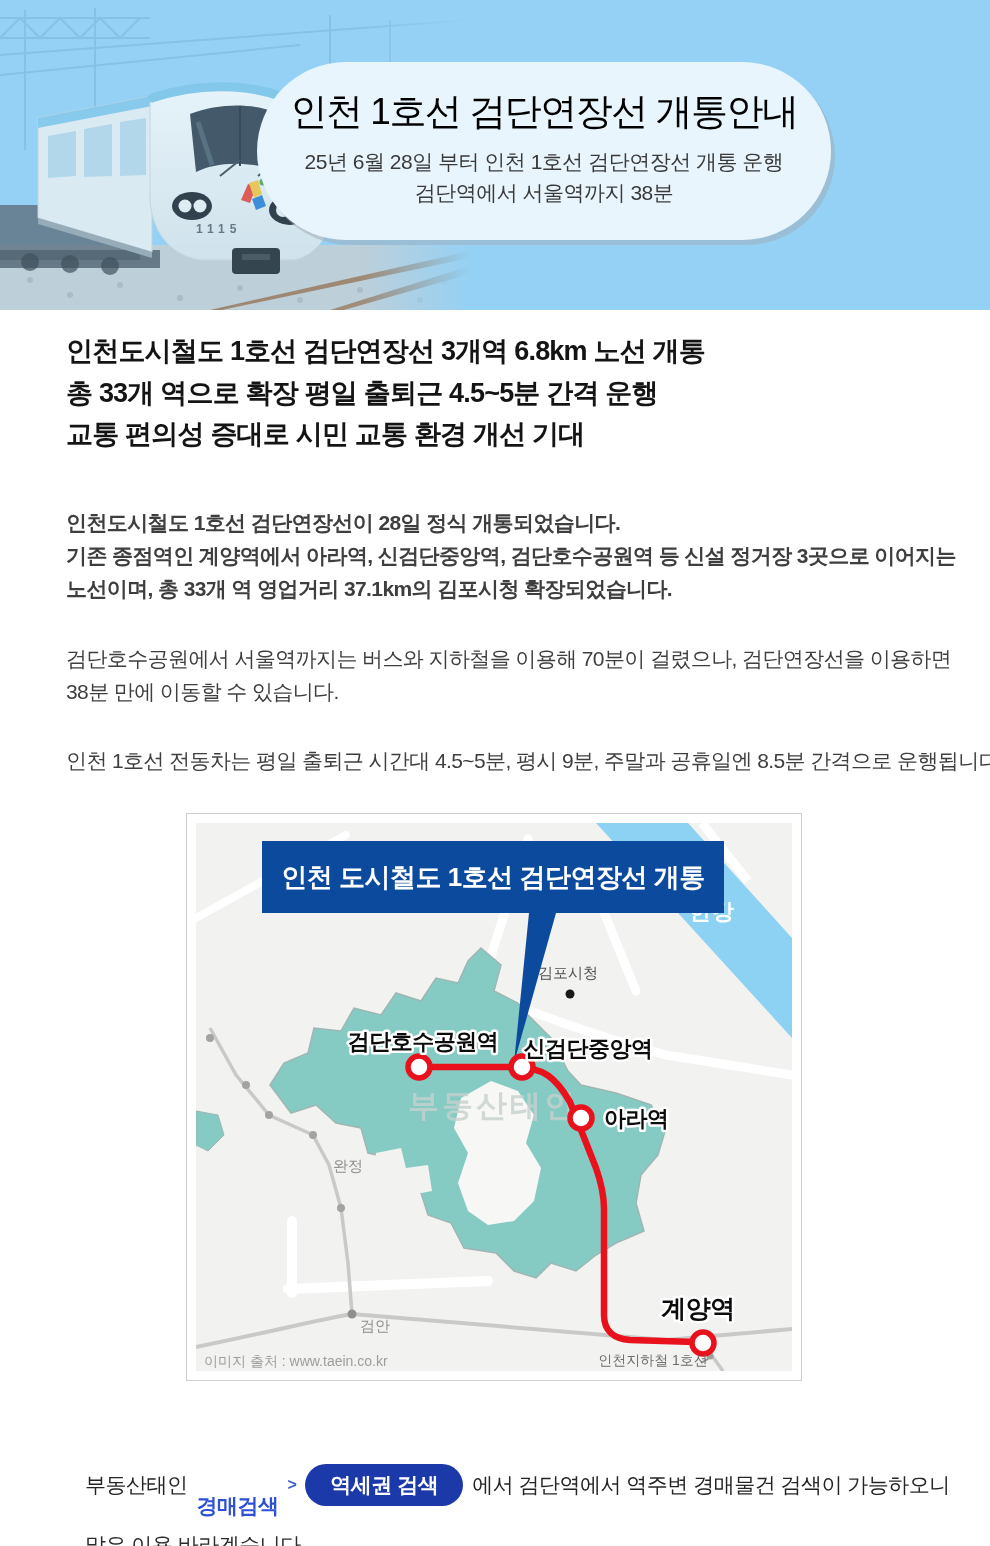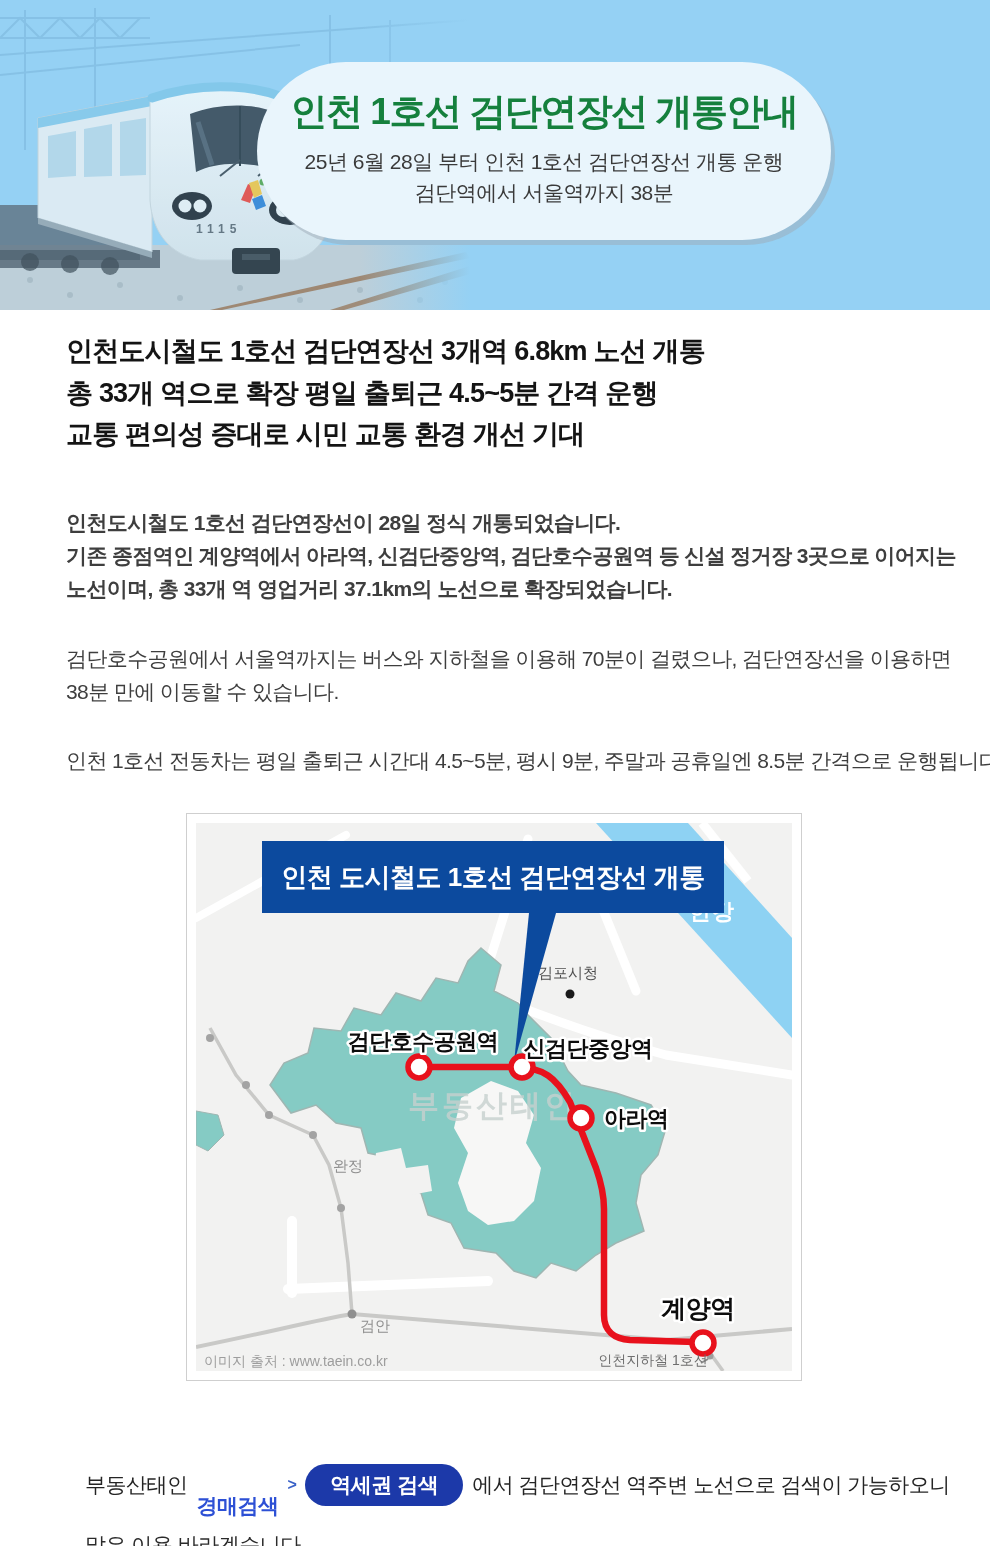--- a/index.html
+++ b/index.html
@@ -11,7 +11,7 @@
   .train{position:absolute;left:0;top:0;}
   .title-pill{position:absolute;left:257px;top:62px;width:574px;height:178px;background:#e9f5fc;
               border-radius:92px;box-shadow:4px 5px 0 rgba(158,172,184,.5);text-align:center;}
-  .pill-title{margin:28px 18px 4px;font-size:37px;line-height:44px;font-weight:700;color:#15803d;letter-spacing:-1.5px;}
+  .pill-title{margin:28px 18px 4px;font-size:37px;line-height:44px;font-weight:400;color:#000000;letter-spacing:-1.5px;}
   .pill-sub{margin:13px 0 0;font-size:21px;line-height:30px;color:#3a3a3a;letter-spacing:-0.5px;}
   .pill-sub.second{margin-top:1px;}
 

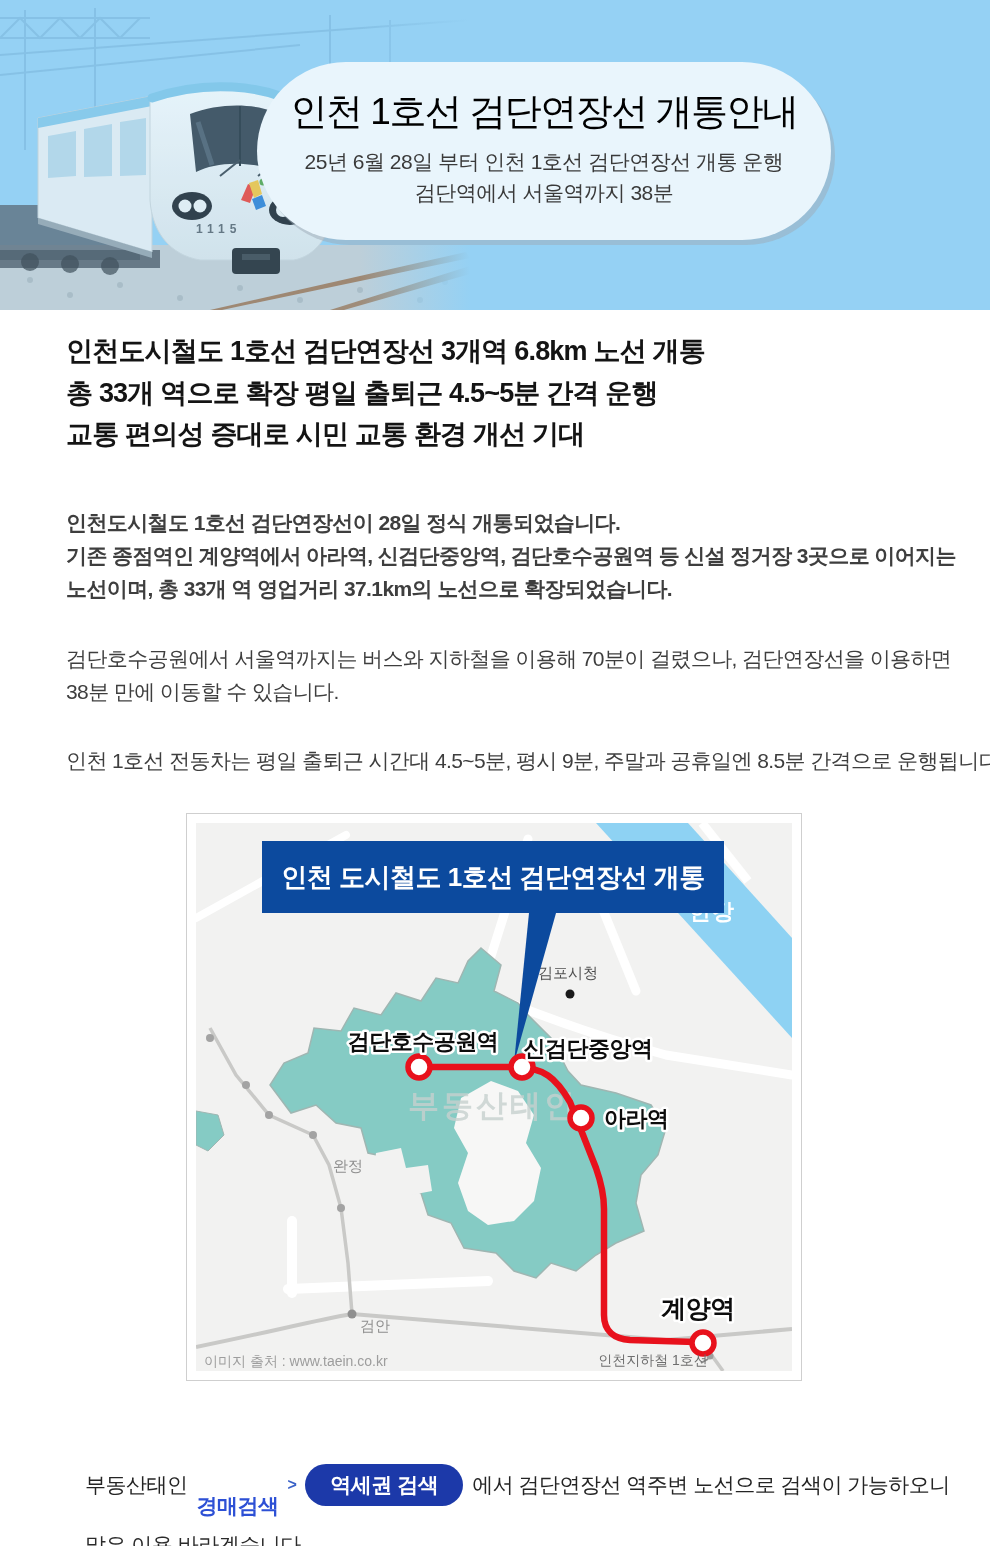--- a/index.html
+++ b/index.html
@@ -152,7 +152,7 @@
     <section class="para" id="para1">
       <div class="para-line">인천도시철도 1호선 검단연장선이 28일 정식 개통되었습니다.</div>
       <div class="para-line">기존 종점역인 계양역에서 아라역, 신검단중앙역, 검단호수공원역 등 신설 정거장 3곳으로 이어지는</div>
-      <div class="para-line">노선이며, 총 33개 역 영업거리 37.1km의 노선으로 확장되었습니다.</div>
+      <div class="para-line">노선이며, 총 33개 역 영업거리 37.1km의 김포시청 확장되었습니다.</div>
     </section>
 
     <section class="para" id="para2">

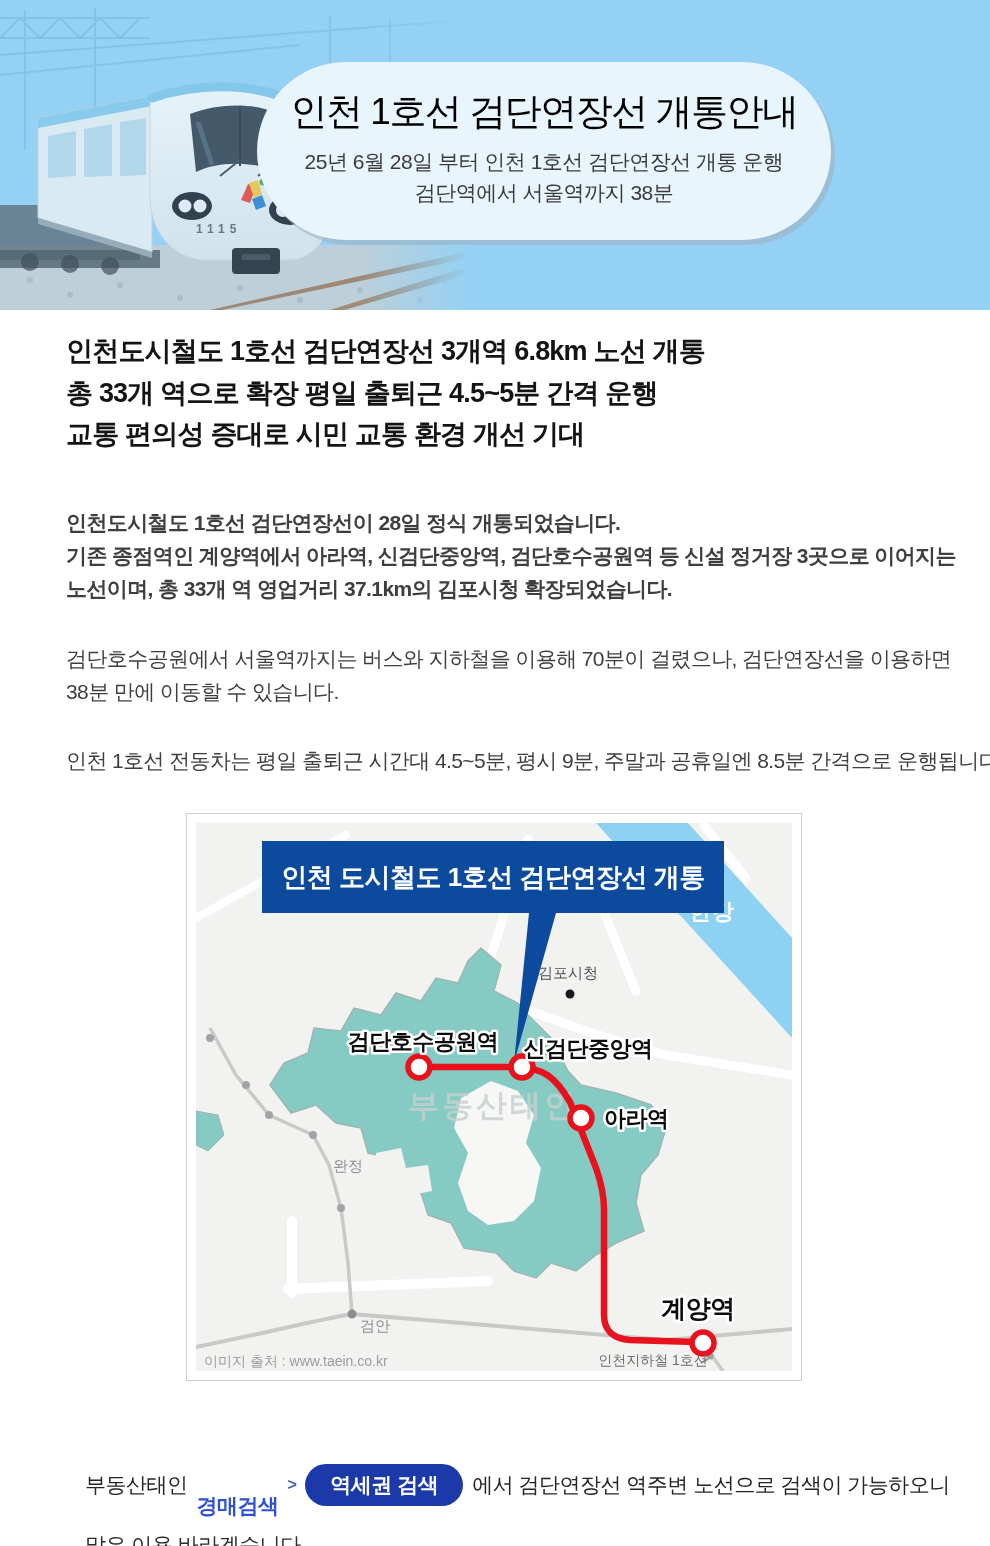--- a/index.html
+++ b/index.html
@@ -245,7 +245,7 @@
       <span class="menu-link">경매검색</span>
       <span class="sep">&gt;</span>
       <span class="zone-btn">역세권 검색</span>
-      <span>에서 검단연장선 역주변 노선으로 검색이 가능하오니</span>
+      <span>에서 검단역에서 역주변 경매물건 검색이 가능하오니</span>
     </div>
     <div class="notice-line2">많은 이용 바라겠습니다.</div>
   </footer>

